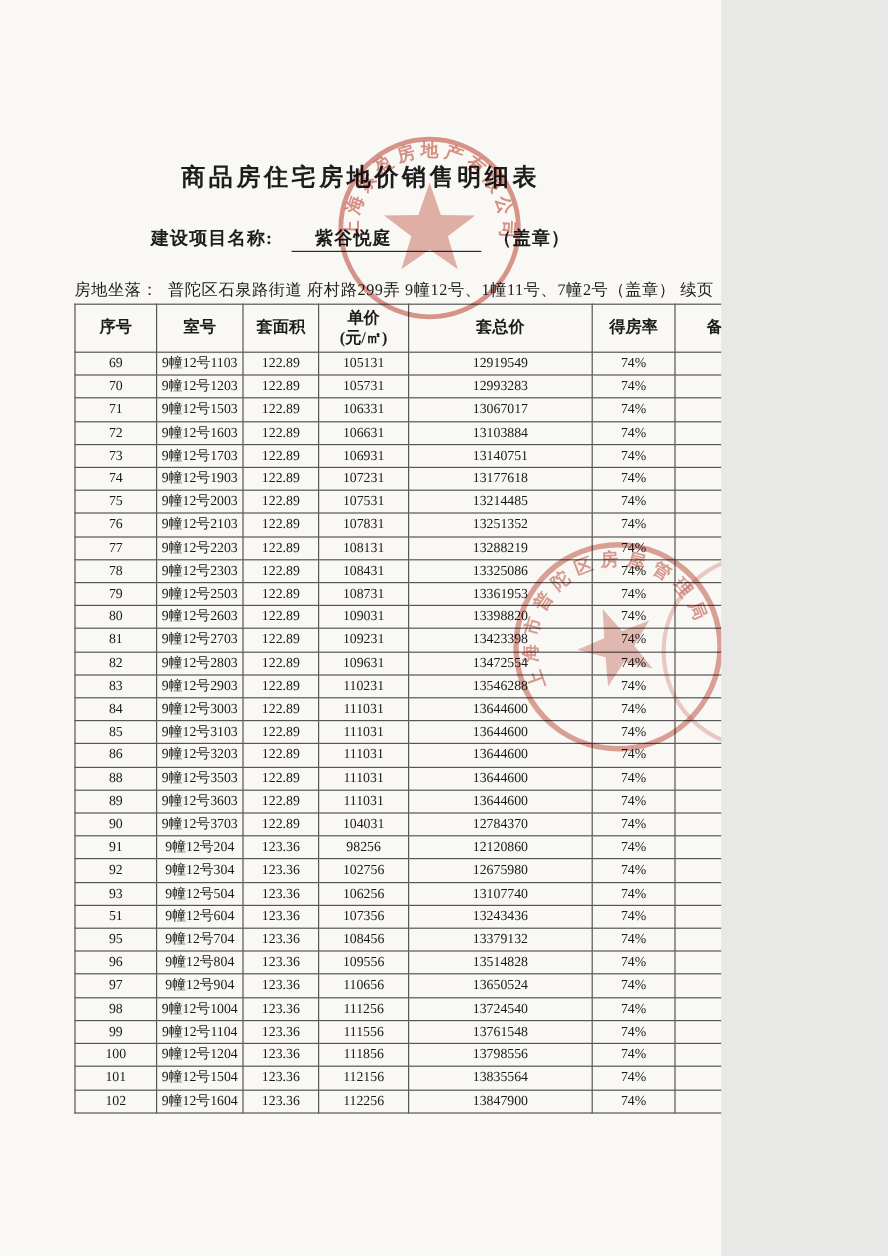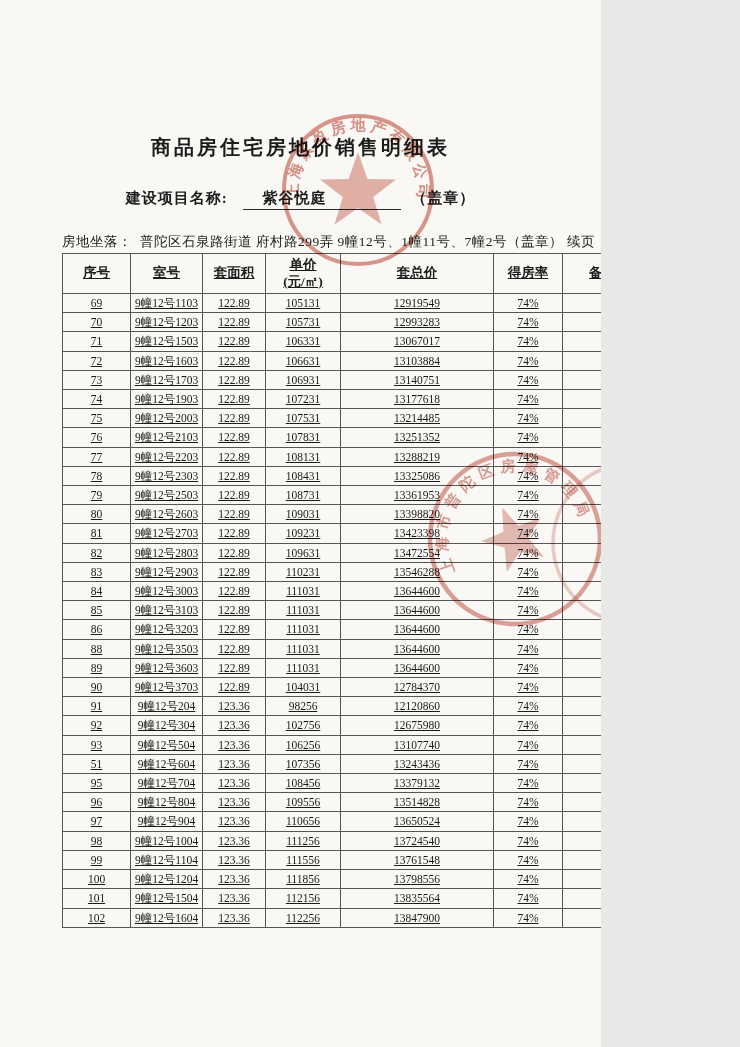--- a/index.html
+++ b/index.html
@@ -31,7 +31,7 @@
   table.sales th,table.sales td{
     border:1px solid #565656;text-align:center;padding:0;overflow:hidden;white-space:nowrap;
   }
-  table.sales{border:1.5px solid #3f3f3f;text-decoration:underline;}
+  table.sales{border:1.5px solid #3f3f3f;}
   table.sales thead th{
     height:39px;font-size:13.5px;font-weight:bold;letter-spacing:1px;vertical-align:middle;
   }

